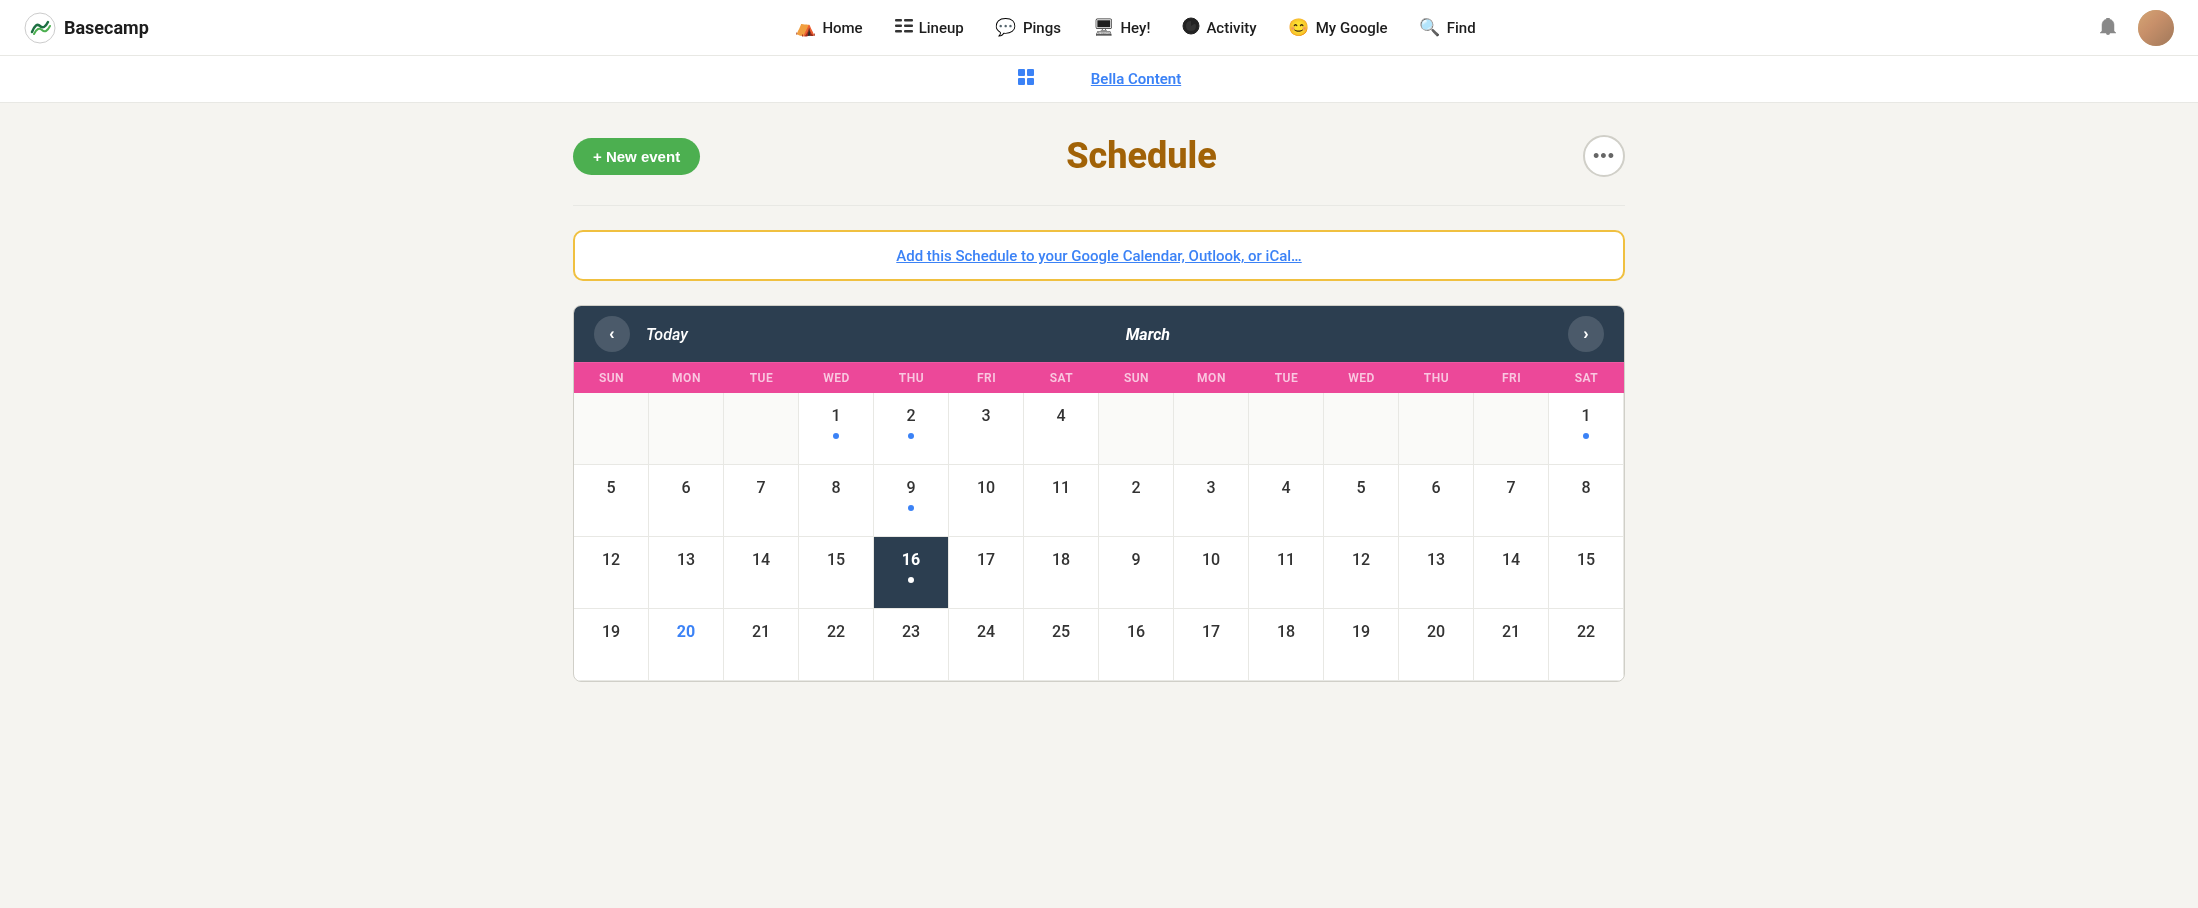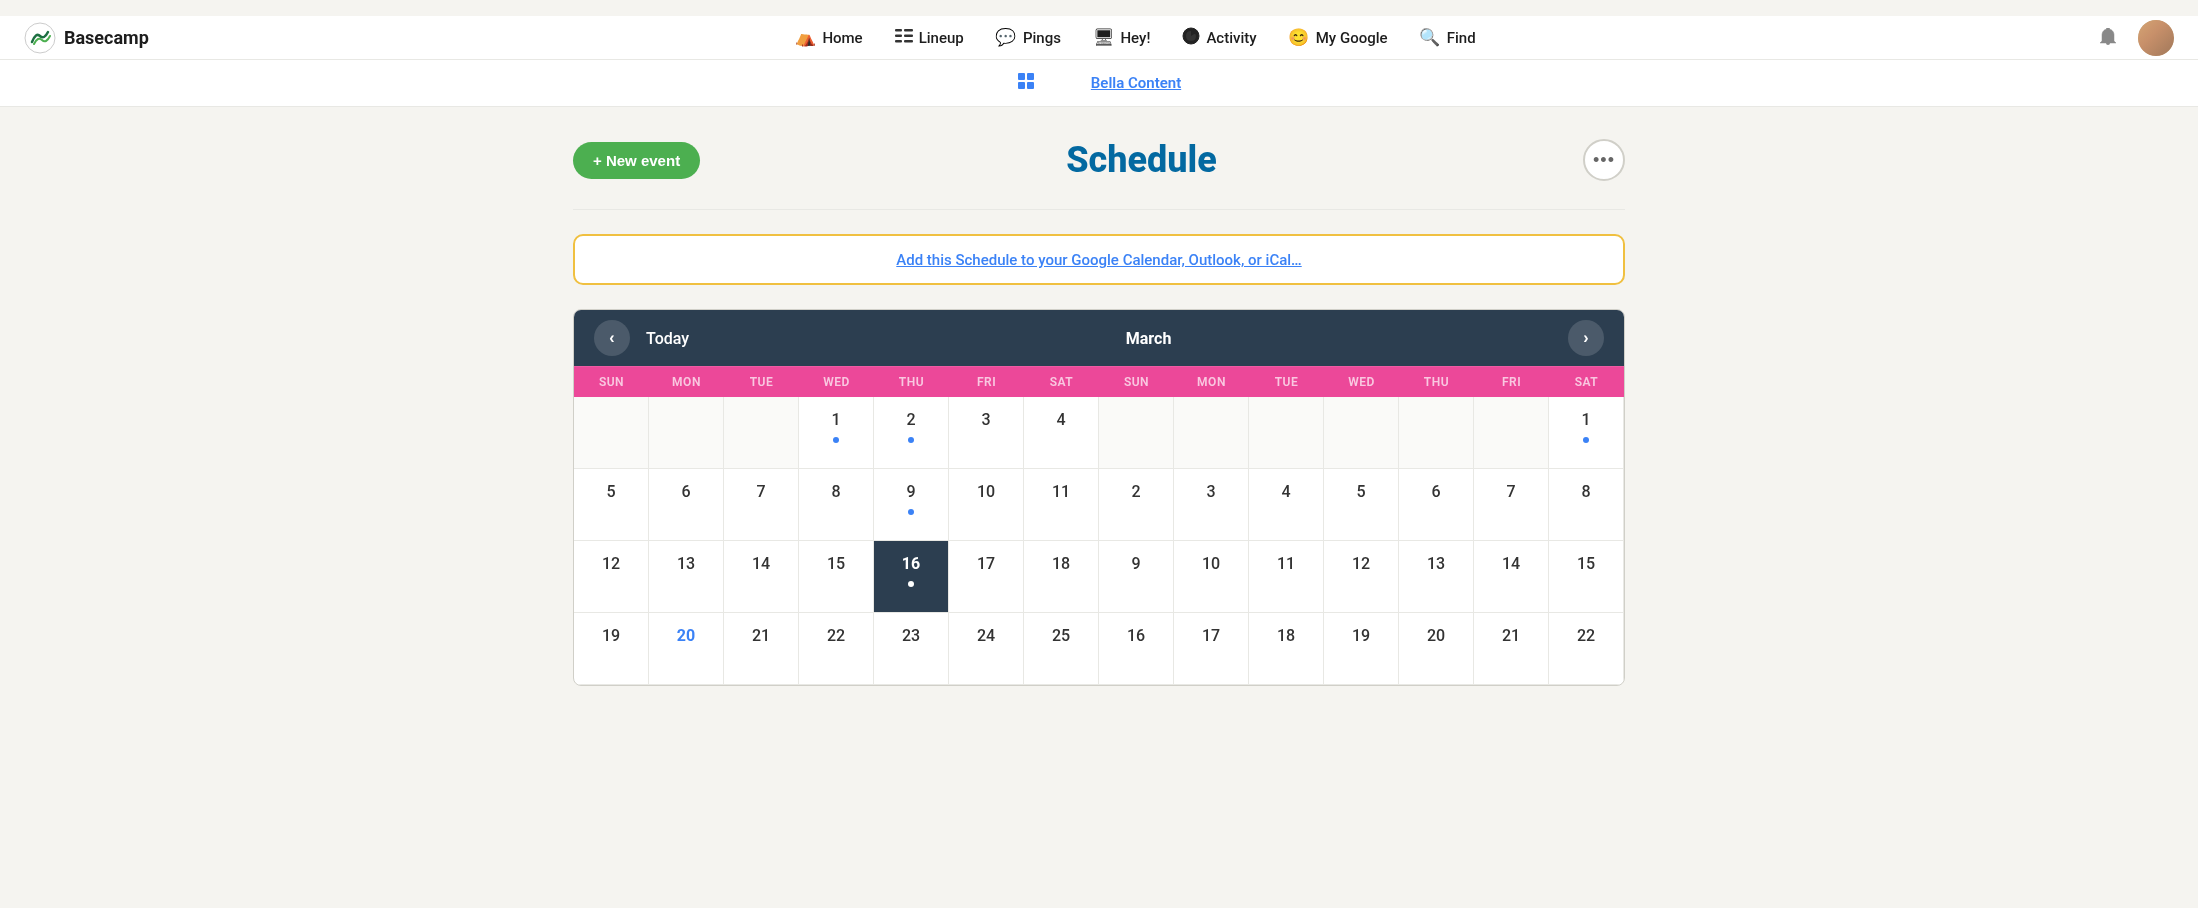--- a/index.html
+++ b/index.html
@@ -15,11 +15,10 @@
       display: flex;
       align-items: center;
       padding: 0 24px;
-      height: 44px;
+      height: 56px;
       border-bottom: 1px solid #e8e8e4;
       position: relative;
       z-index: 10;
-      margin-top: 16px;
     }
     .topnav-logo {
       display: flex;

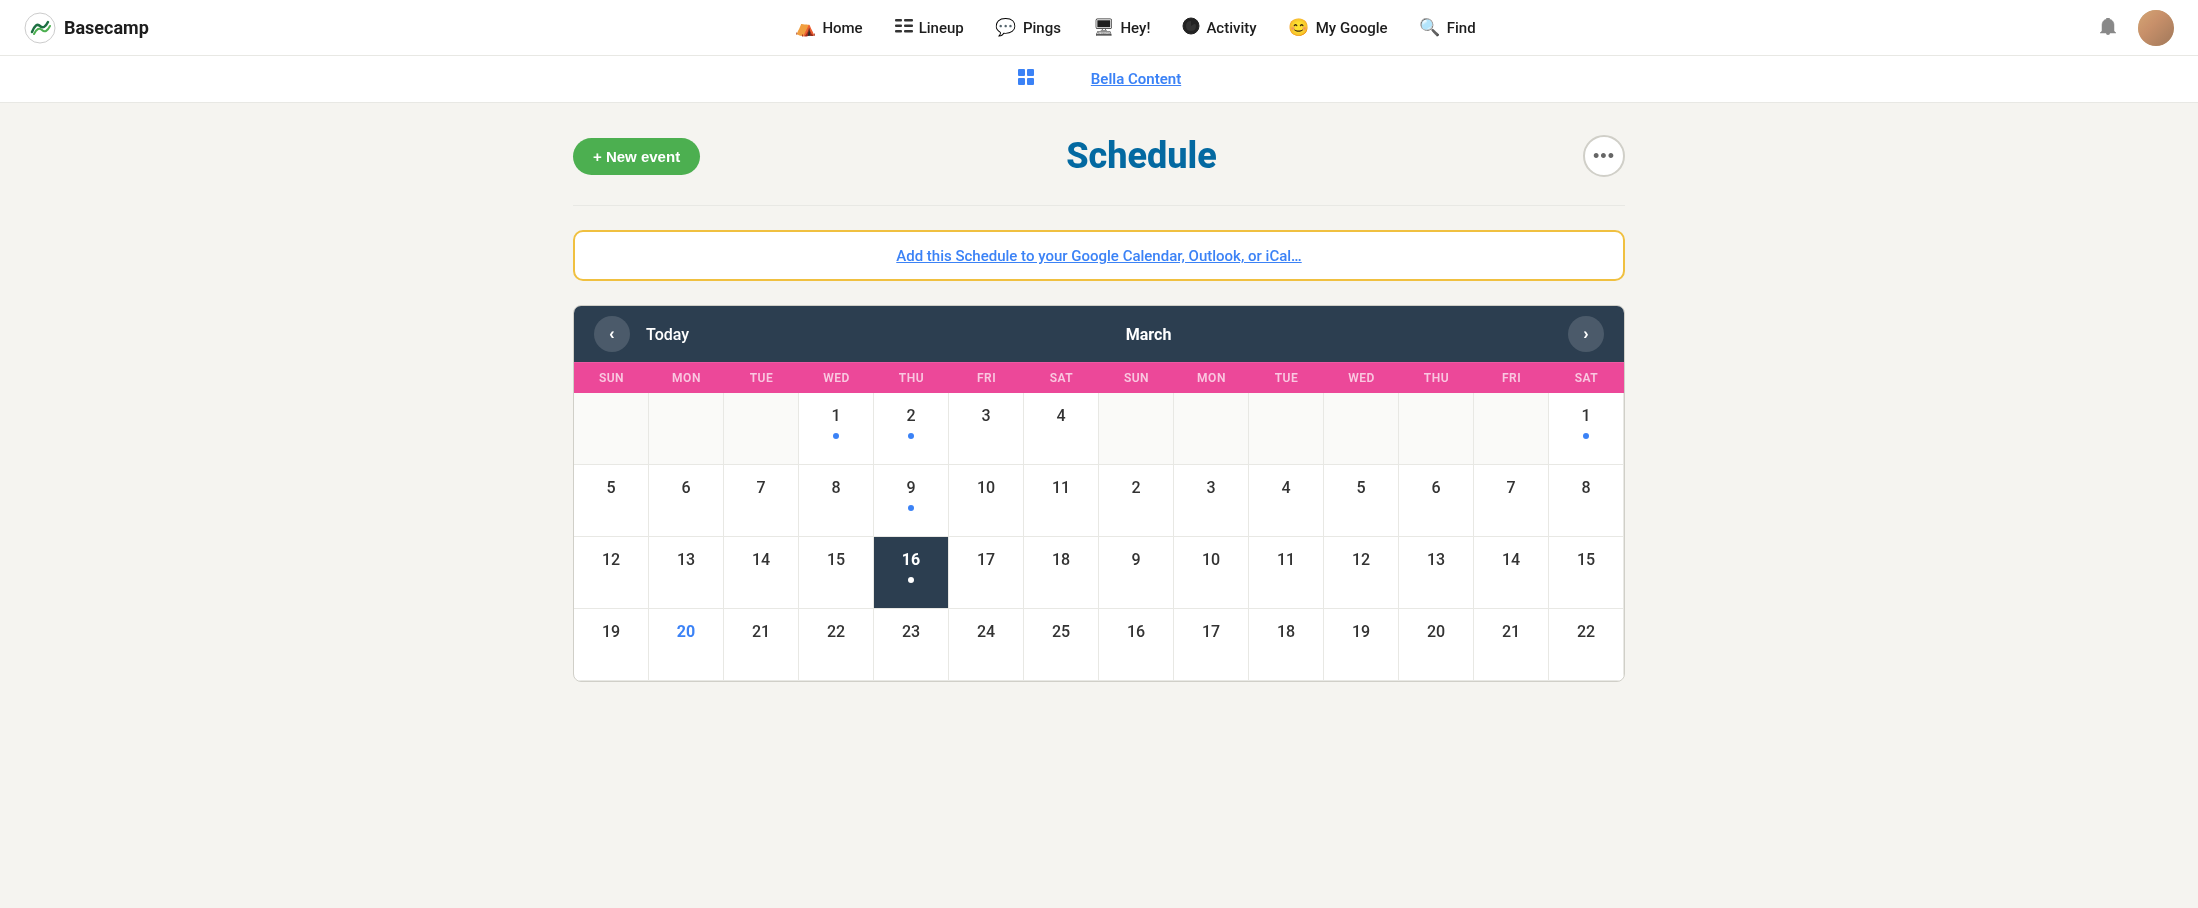--- a/index.html
+++ b/index.html
@@ -148,7 +148,7 @@
     .page-title {
       font-size: 36px;
       font-weight: 800;
-      color: #0369a1;
+      color: #a16207;
       text-align: center;
       flex: 1;
     }

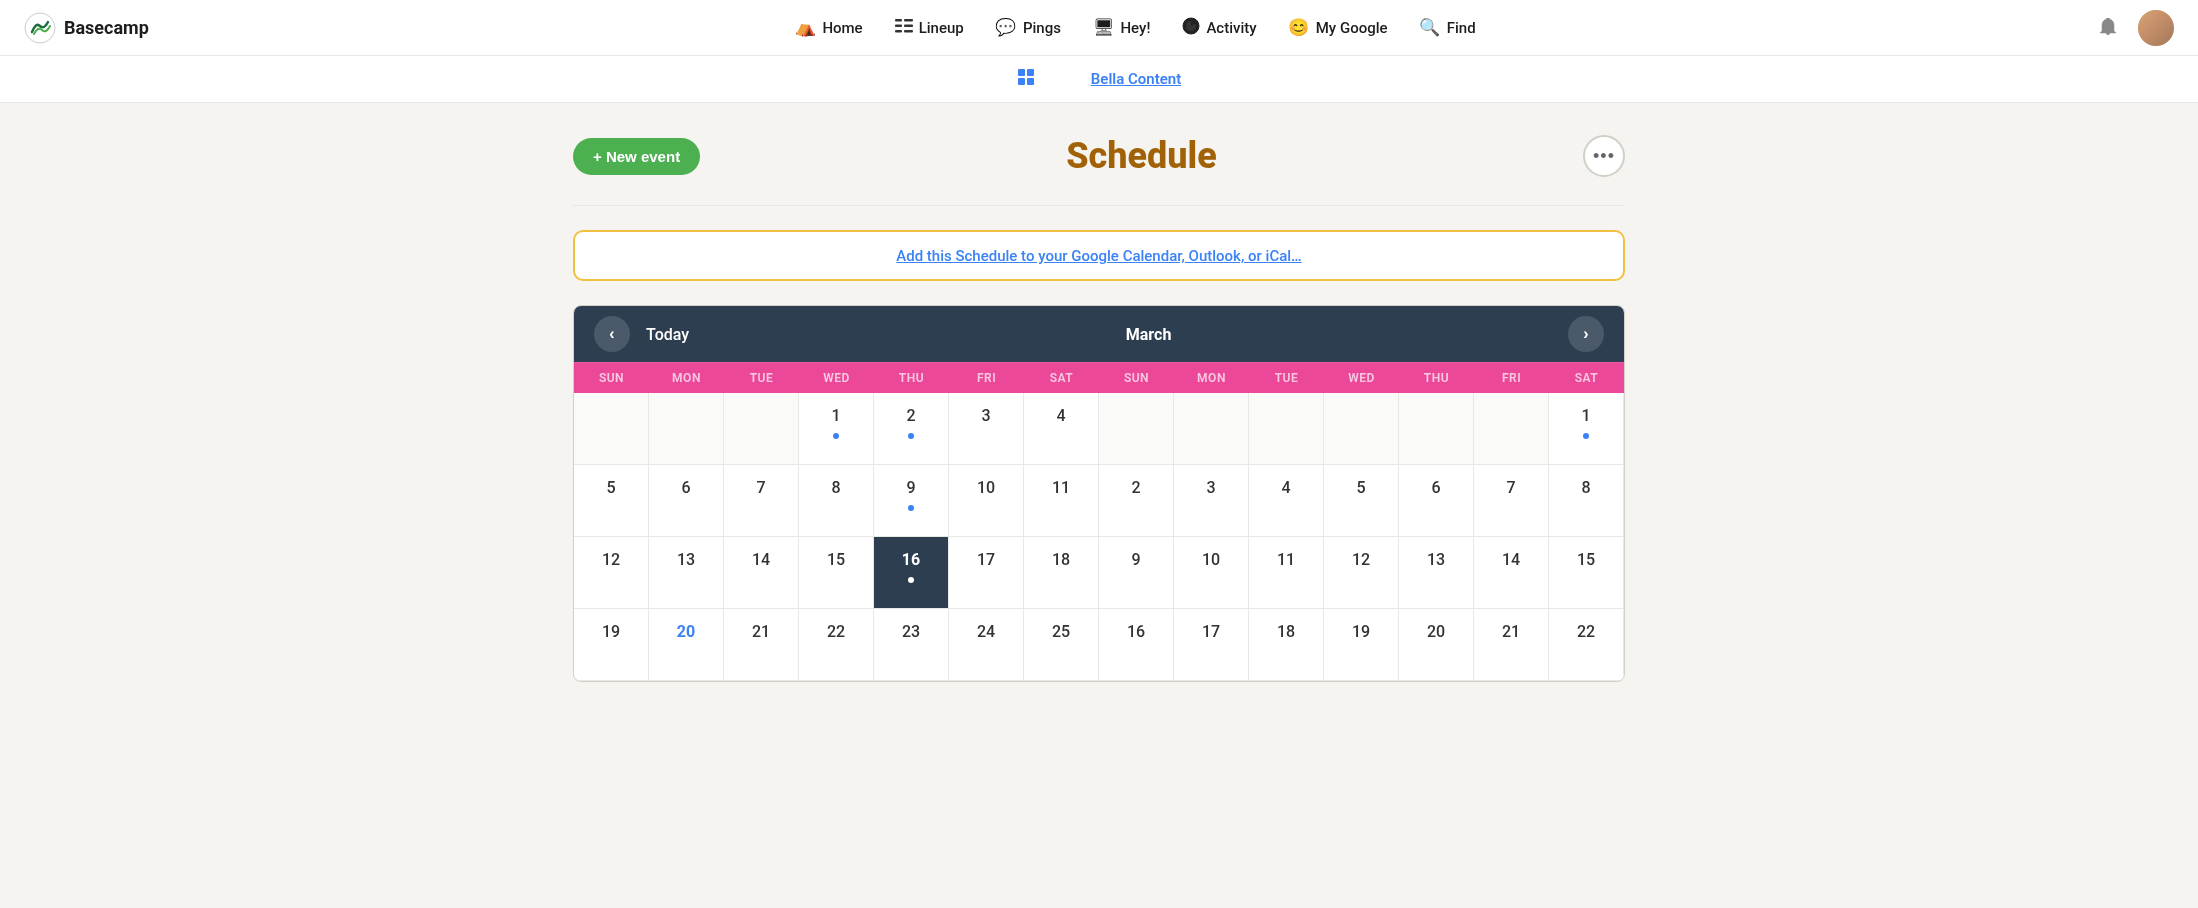--- a/index.html
+++ b/index.html
@@ -223,6 +223,7 @@
     .cal-header-months {
       flex: 1;
       display: flex;
+      font-style: italic;
     }
     .cal-today-label {
       font-size: 16px;

